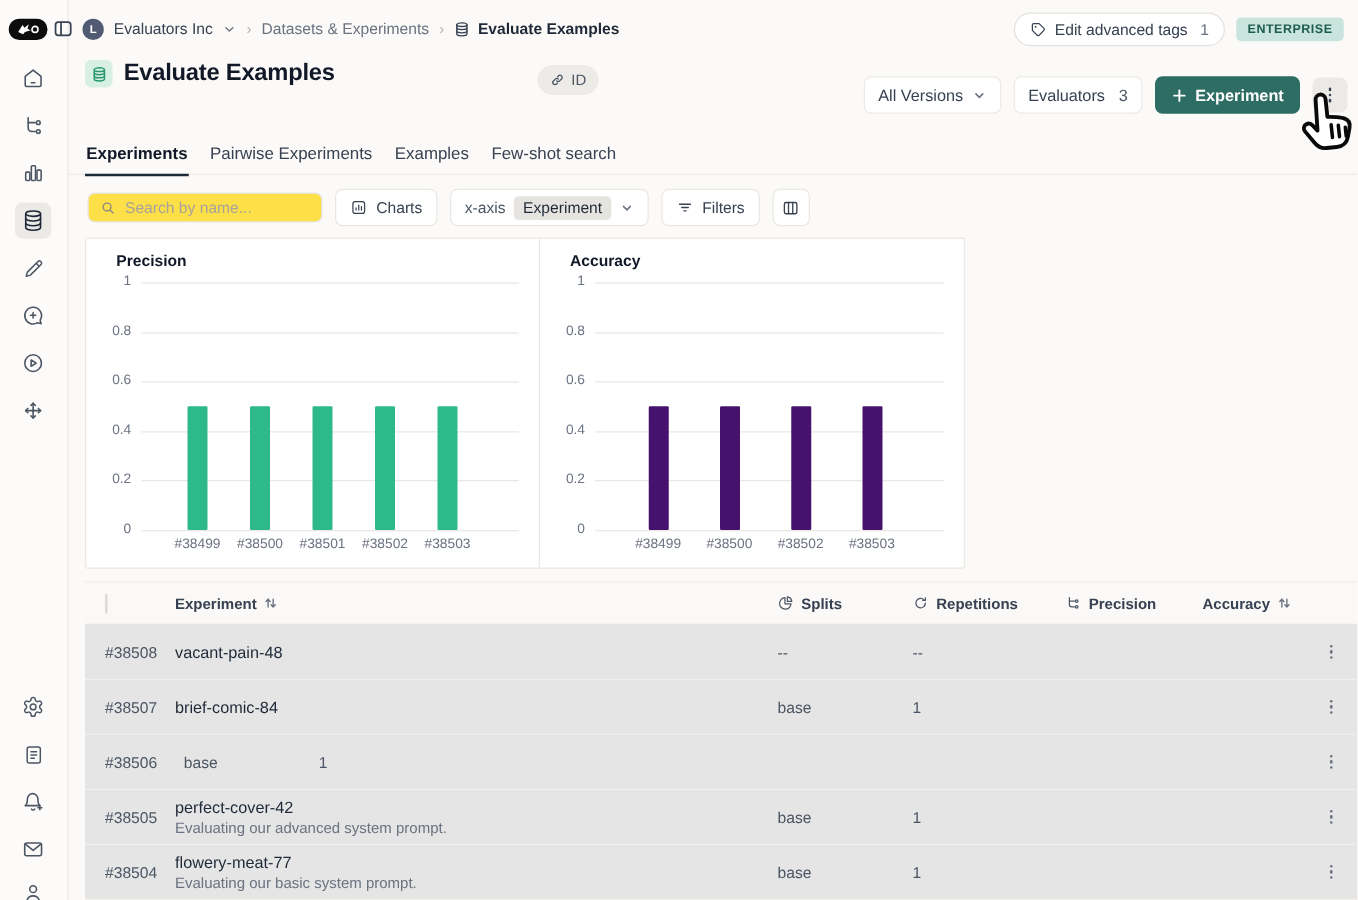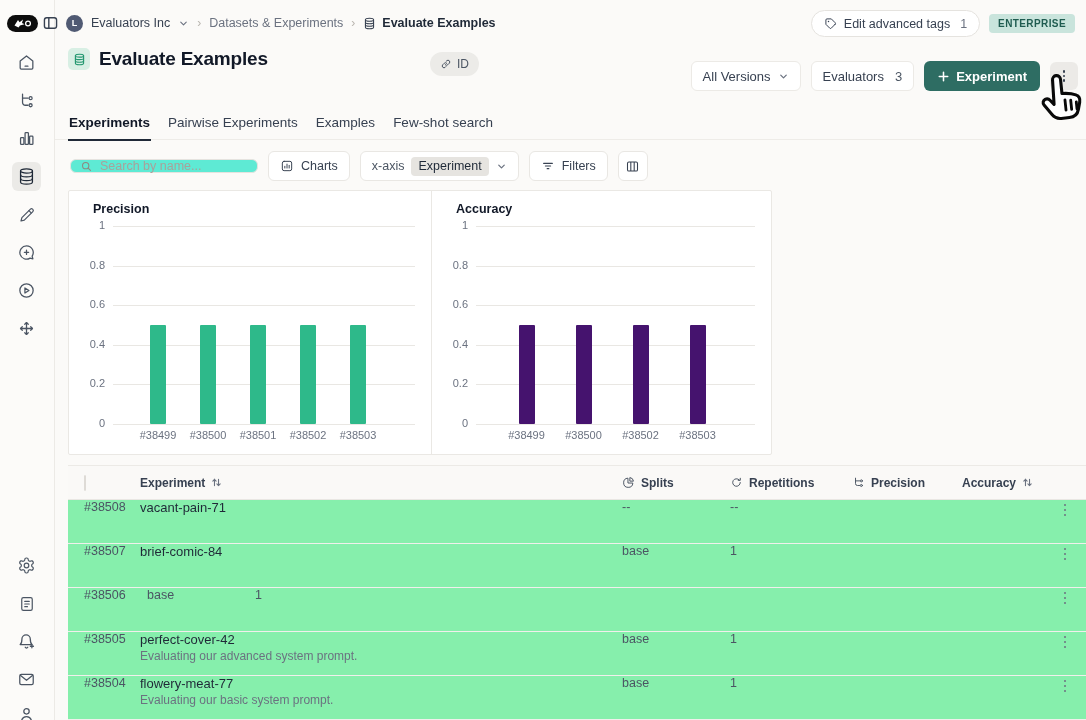--- a/index.html
+++ b/index.html
@@ -65,7 +65,7 @@
 
   
   .toolbar { position:absolute; left:70px; top:151px; display:flex; align-items:center; gap:10px; }
-  .search-box { width:188px; height:14px; background:#5eead4; border:1px solid #e5e3df; border-radius:6px;
+  .search-box { width:188px; height:24px; background:#fde047; border:1px solid #e5e3df; border-radius:6px;
     display:flex; align-items:center; gap:7px; padding:0 9px; color:#9a958e; }
   .search-box input { flex:1; min-width:0; border:none; outline:none; background:transparent;
     font-size:12.5px; color:#374151; font-family:inherit; }

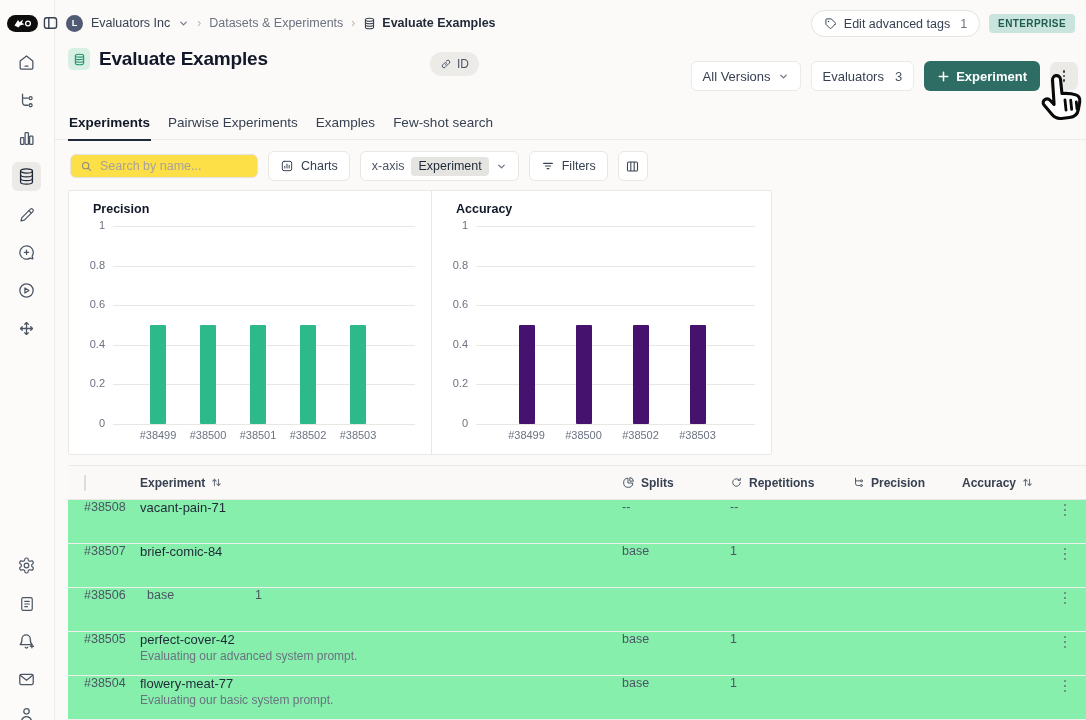--- a/index.html
+++ b/index.html
@@ -104,8 +104,8 @@
   .checkbox { width:14px; height:14px; border:1px solid #dedbd6; border-radius:3px; background:#f6f5f3; cursor:pointer; }
   .sort-ic { color:#6b7280; }
   .h-ic { color:#4b5563; }
-  .trow { display:flex; height:44px; border-bottom:1px solid #f1efec;
-    font-size:12.5px; background:#86efac; cursor:pointer; }
+  .trow { display:flex; align-items:center; height:44px; border-bottom:1px solid #f1efec;
+    font-size:12.5px; background:#e5e5e5; cursor:pointer; }
   .tid { color:#4b5563; }
   .tname { font-size:13px; color:#1f2937; }
   .tdesc { font-size:12px; color:#6b7280; margin-top:2px; }

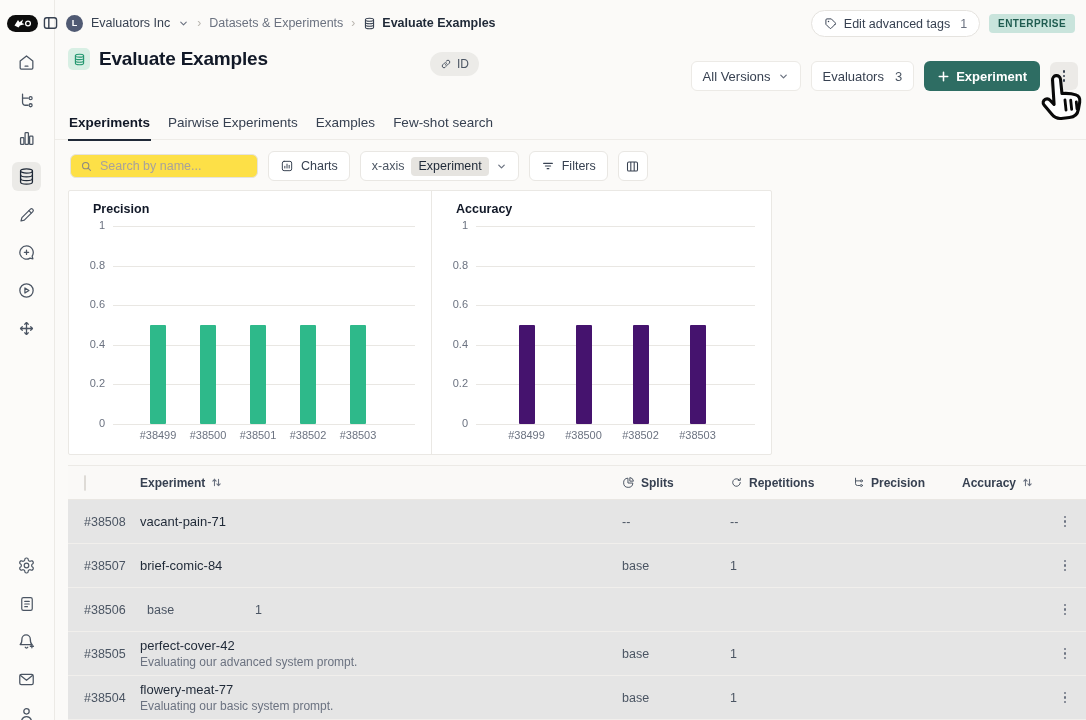--- a/index.html
+++ b/index.html
@@ -508,7 +508,7 @@
         <div class="trow">
           <div class="c1 tid">#38508</div>
           <div class="c2">
-            <div class="tname">vacant-pain-71</div>
+            <div class="tname">vacant-pain-48</div>
           </div>
           <div class="c3 tval">--</div>
           <div class="c4 tval">--</div>

